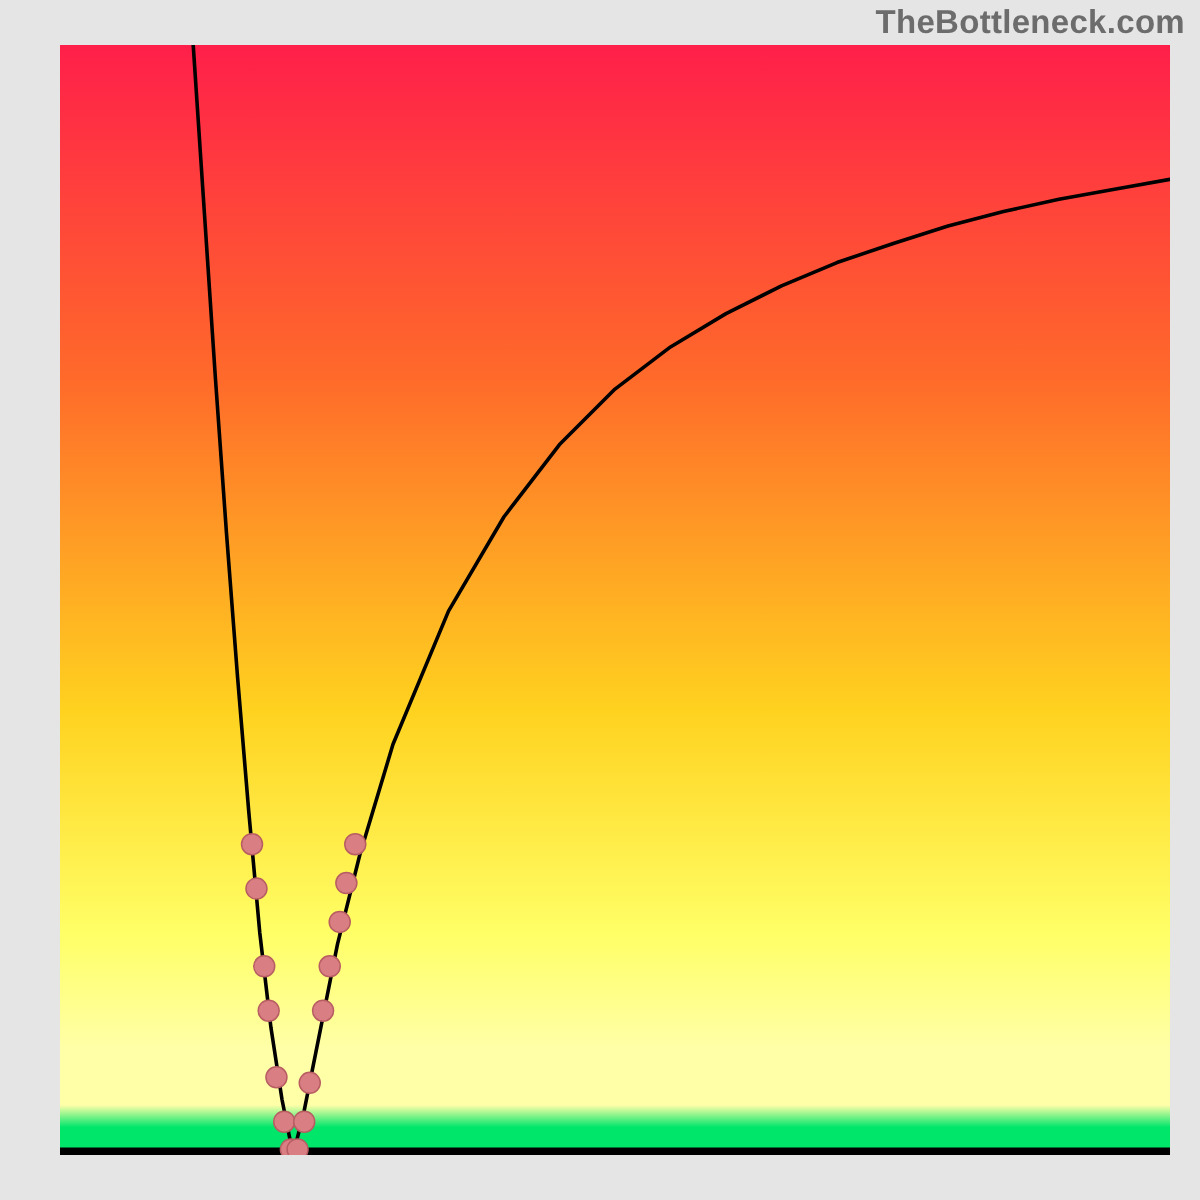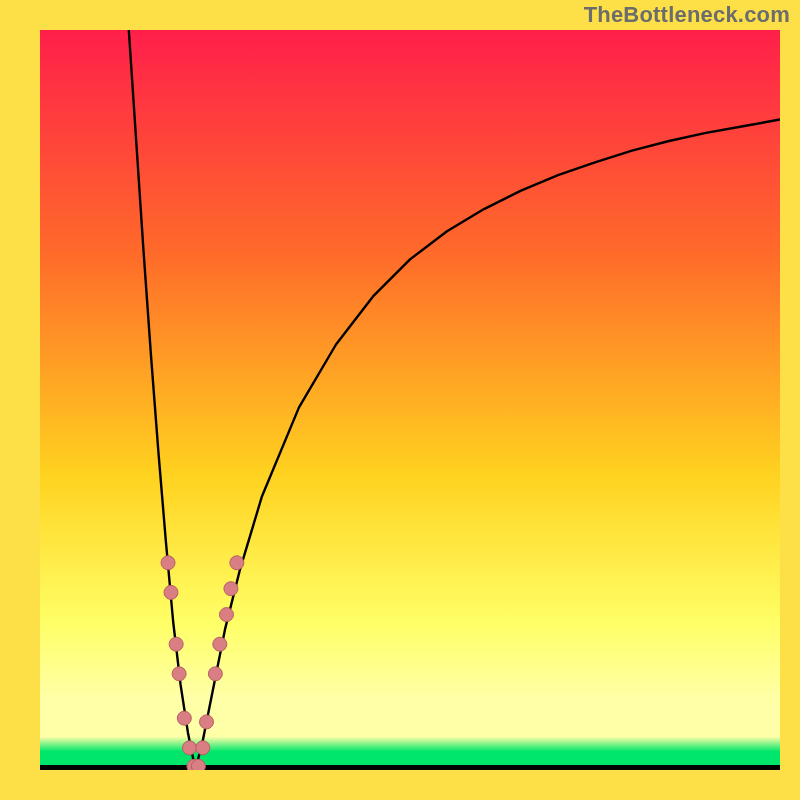--- a/index.html
+++ b/index.html
@@ -14,7 +14,7 @@
     position: relative;
     width: 800px;
     height: 800px;
-    background: #fde047;
+    background: #e5e5e5;
   }
   .plot {
     position: absolute;

